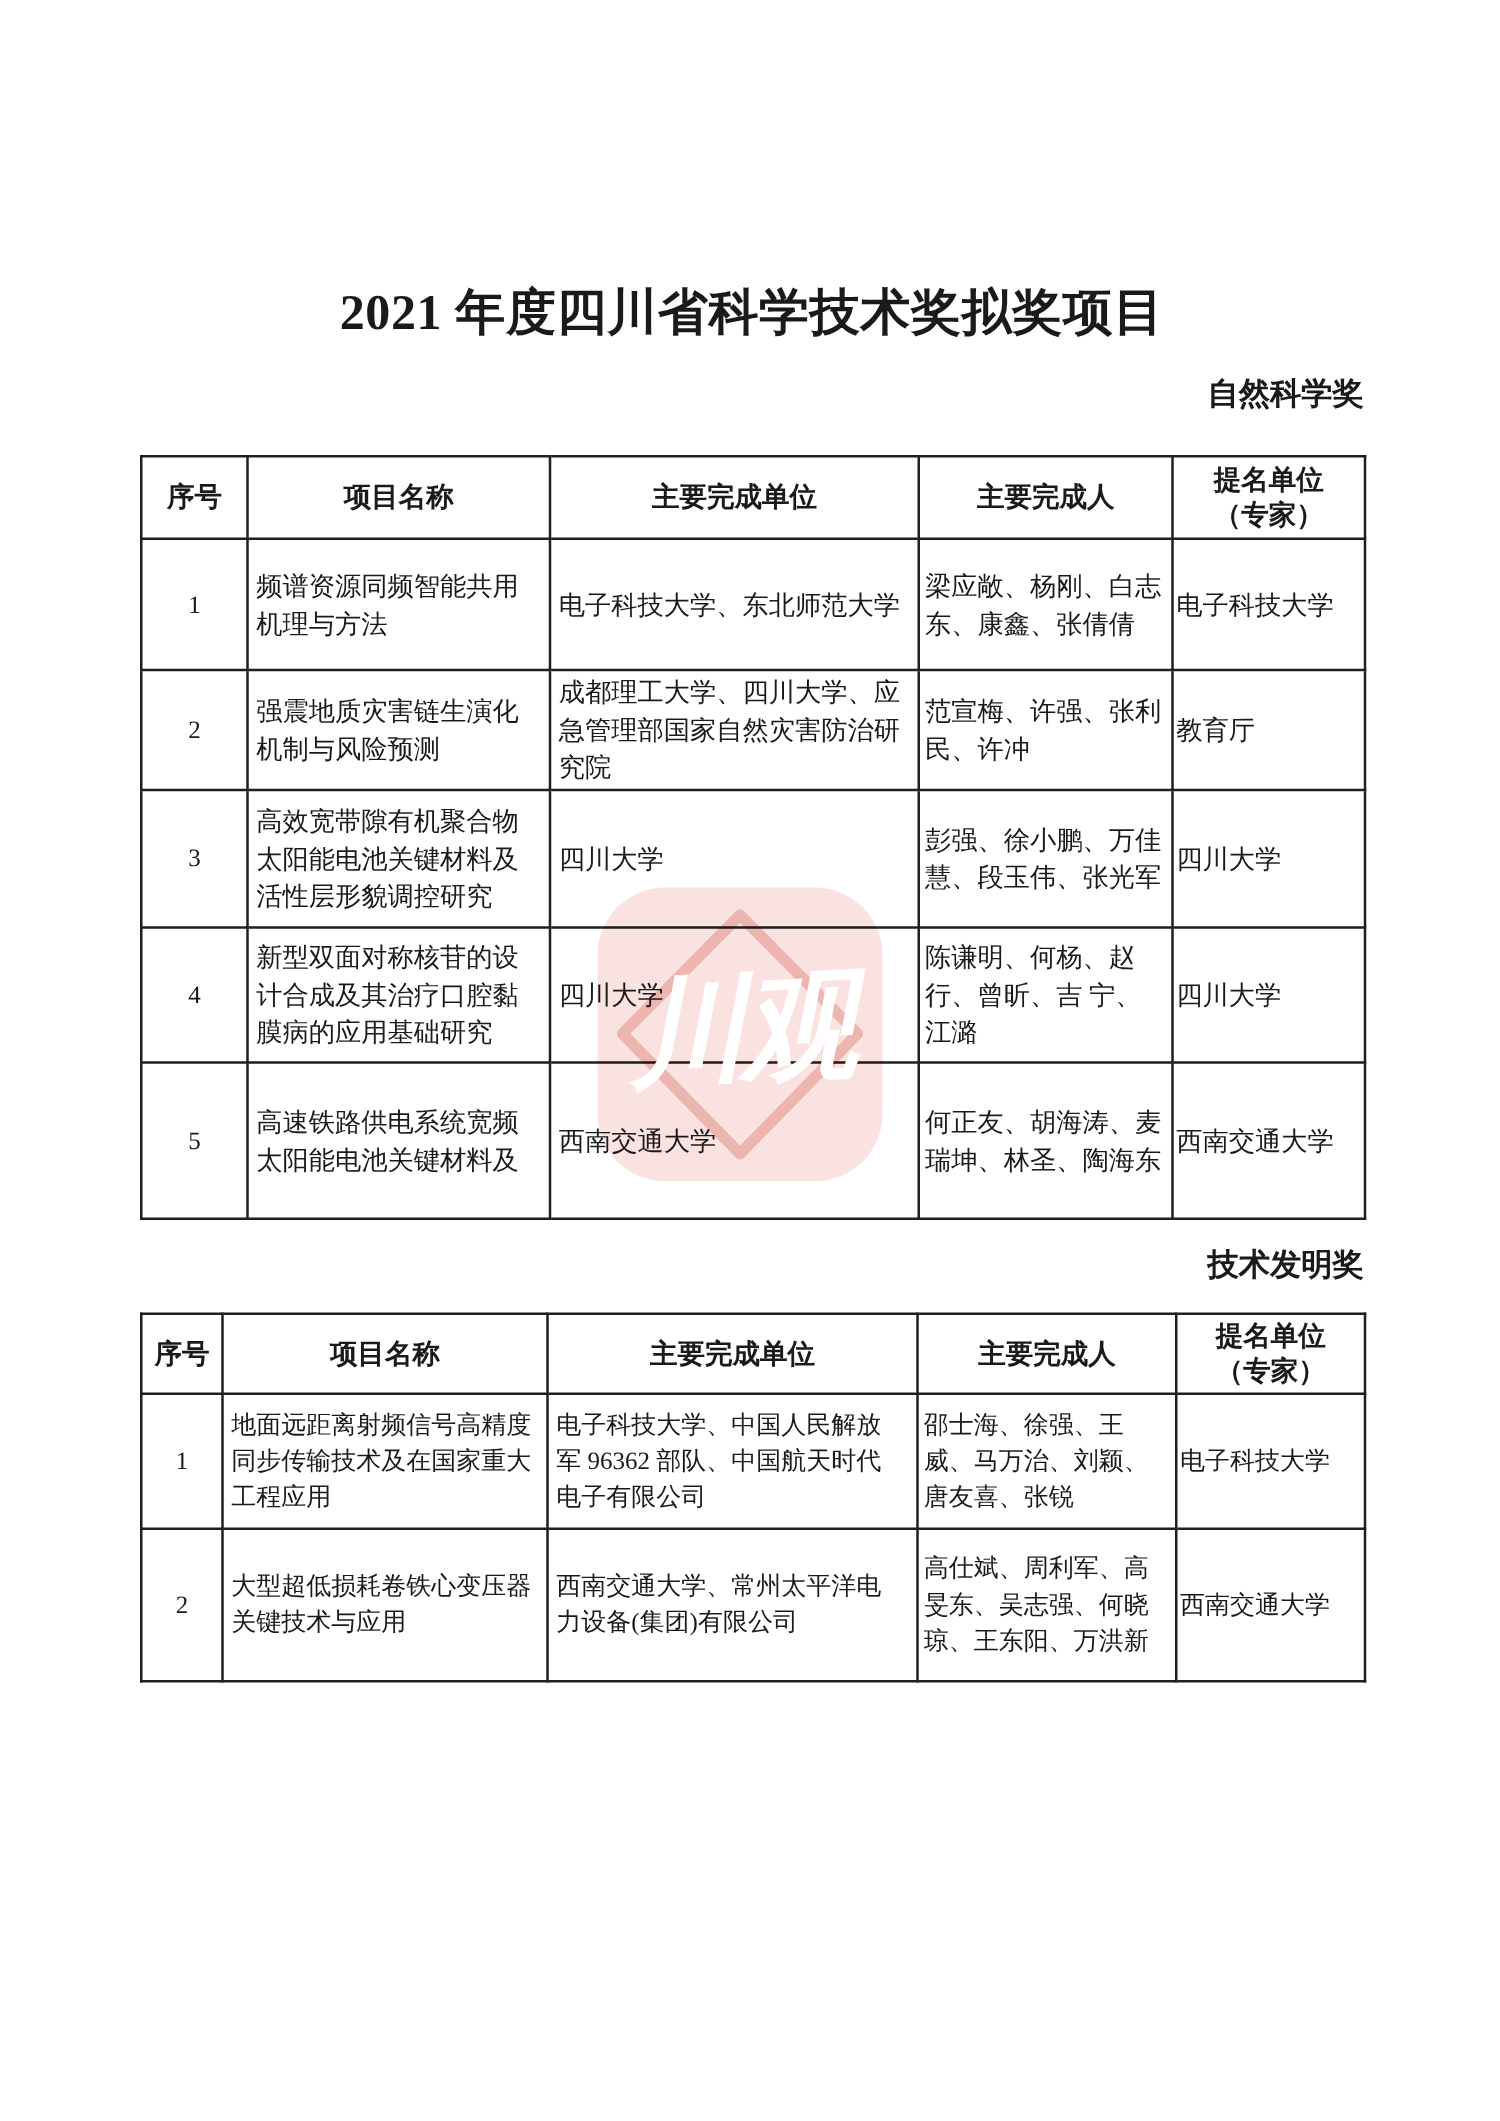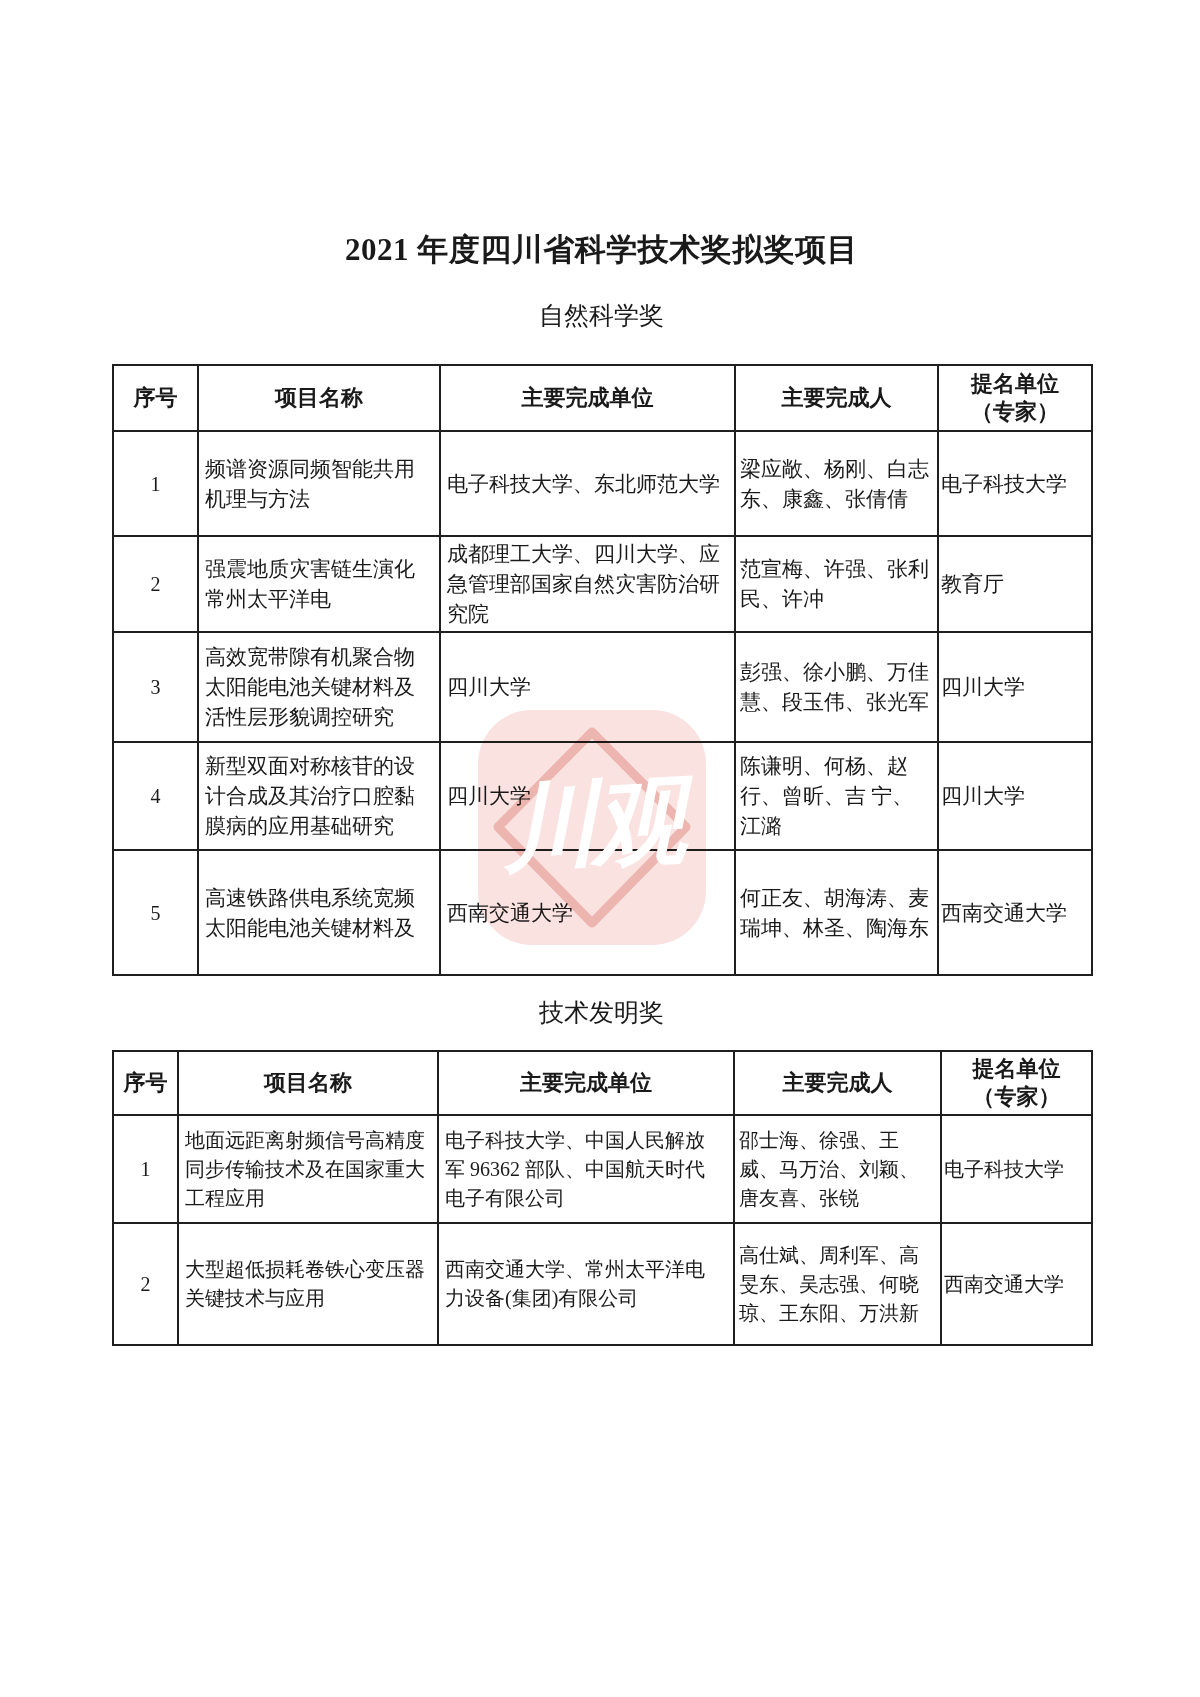--- a/index.html
+++ b/index.html
@@ -13,7 +13,7 @@
   }
   .doc { padding-top:232px; margin-left:112px; width:979px; }
 
-  .title   { font-size:31px; font-weight:bold; text-align:center; margin:0; line-height:36px; letter-spacing:0.5px; }
+  .title   { font-size:40px; font-weight:bold; text-align:center; margin:0; line-height:36px; letter-spacing:0.5px; }
   .level   { font-size:30px; font-weight:bold; text-align:center; margin:45px 0 0 0; line-height:34px; }
   .section { font-size:25px; font-weight:normal; text-align:center; margin:33px 0 0 0; line-height:29px; }
   .section.second { margin-top:22px; }

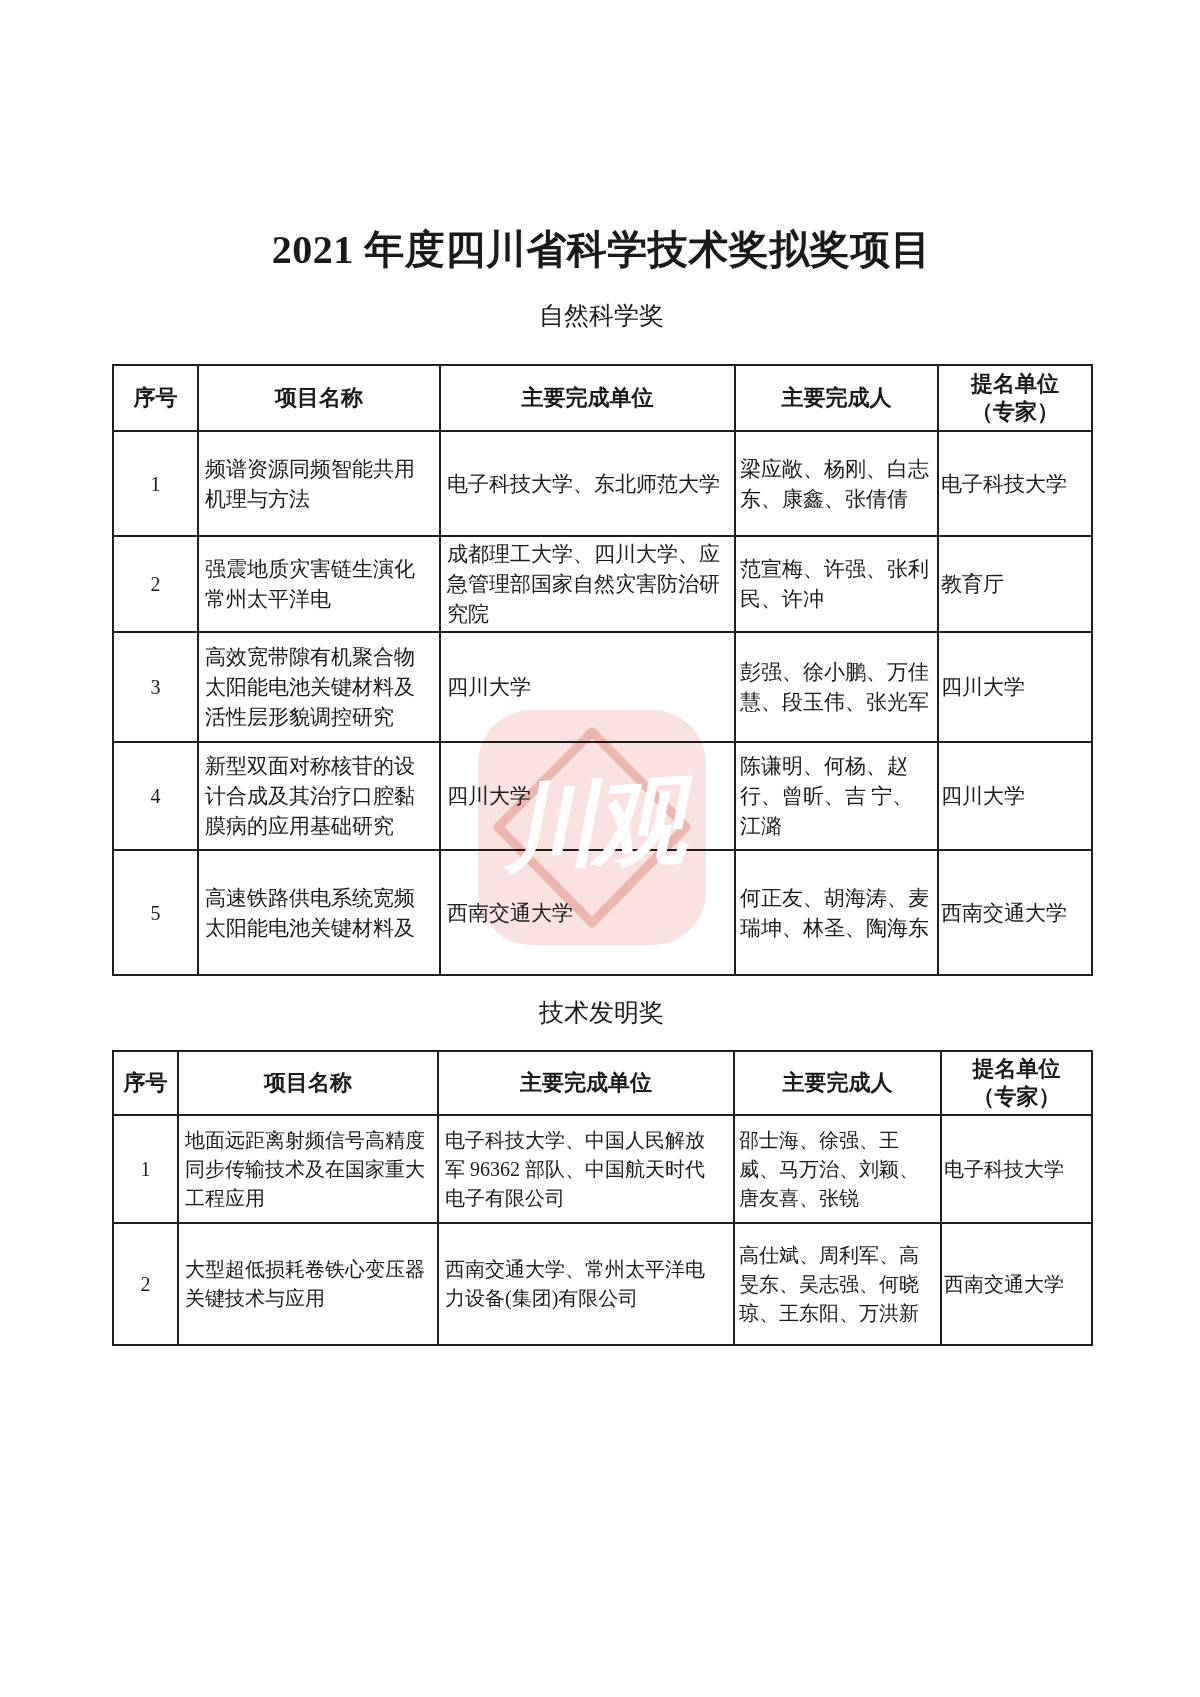--- a/index.html
+++ b/index.html
@@ -15,7 +15,7 @@
 
   .title   { font-size:40px; font-weight:bold; text-align:center; margin:0; line-height:36px; letter-spacing:0.5px; }
   .level   { font-size:30px; font-weight:bold; text-align:center; margin:45px 0 0 0; line-height:34px; }
-  .section { font-size:25px; font-weight:normal; text-align:center; margin:33px 0 0 0; line-height:29px; }
+  .section { font-size:25px; font-weight:bold; text-align:right; margin:33px 0 0 0; line-height:29px; }
   .section.second { margin-top:22px; }
 
   table { border-collapse:collapse; table-layout:fixed; width:979px; margin-top:34px; }

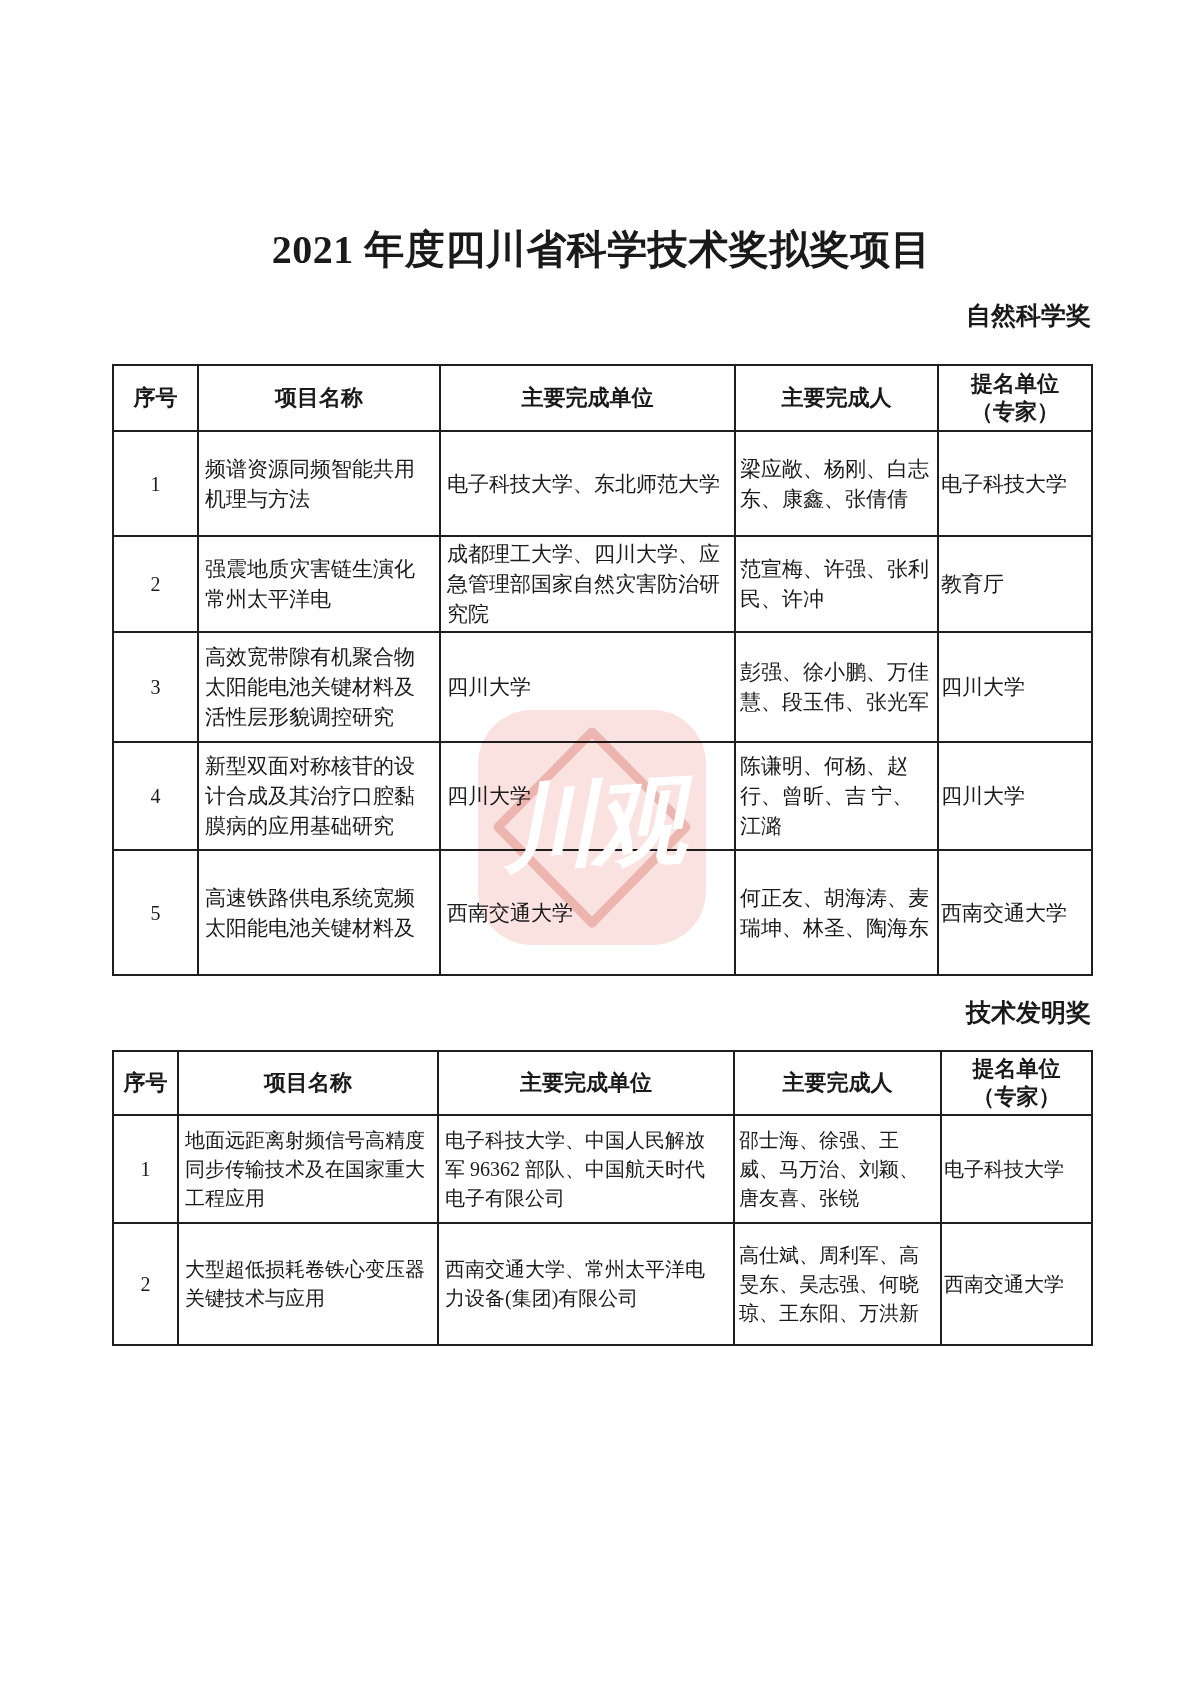--- a/index.html
+++ b/index.html
@@ -96,7 +96,7 @@
     <tr class="r2">
       <td class="serial">2</td>
       <td>强震地质灾害链生演化
-常州太平洋电</td>
+机制与风险预测</td>
       <td>成都理工大学、四川大学、应
 急管理部国家自然灾害防治研
 究院</td>

